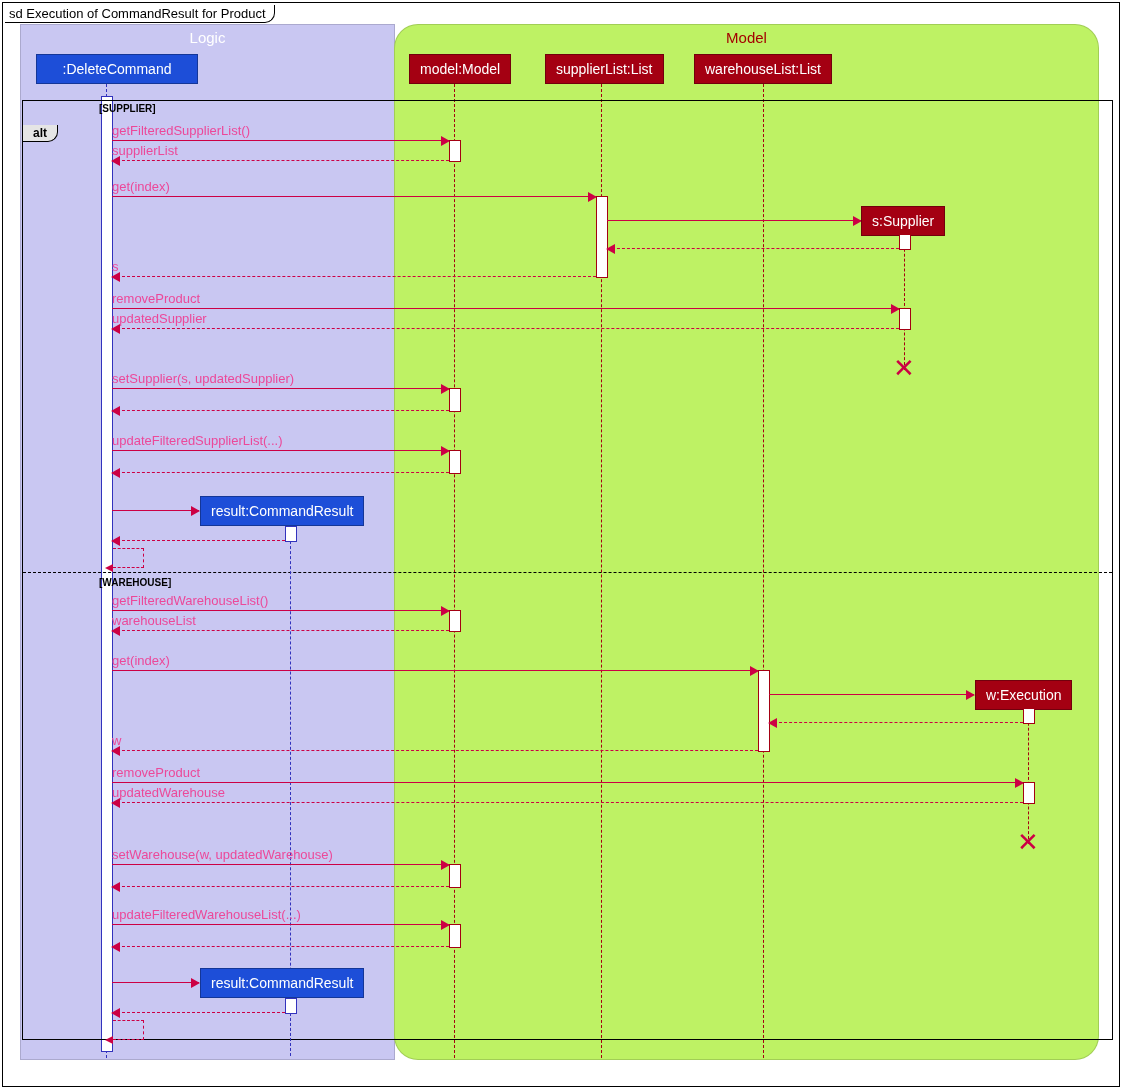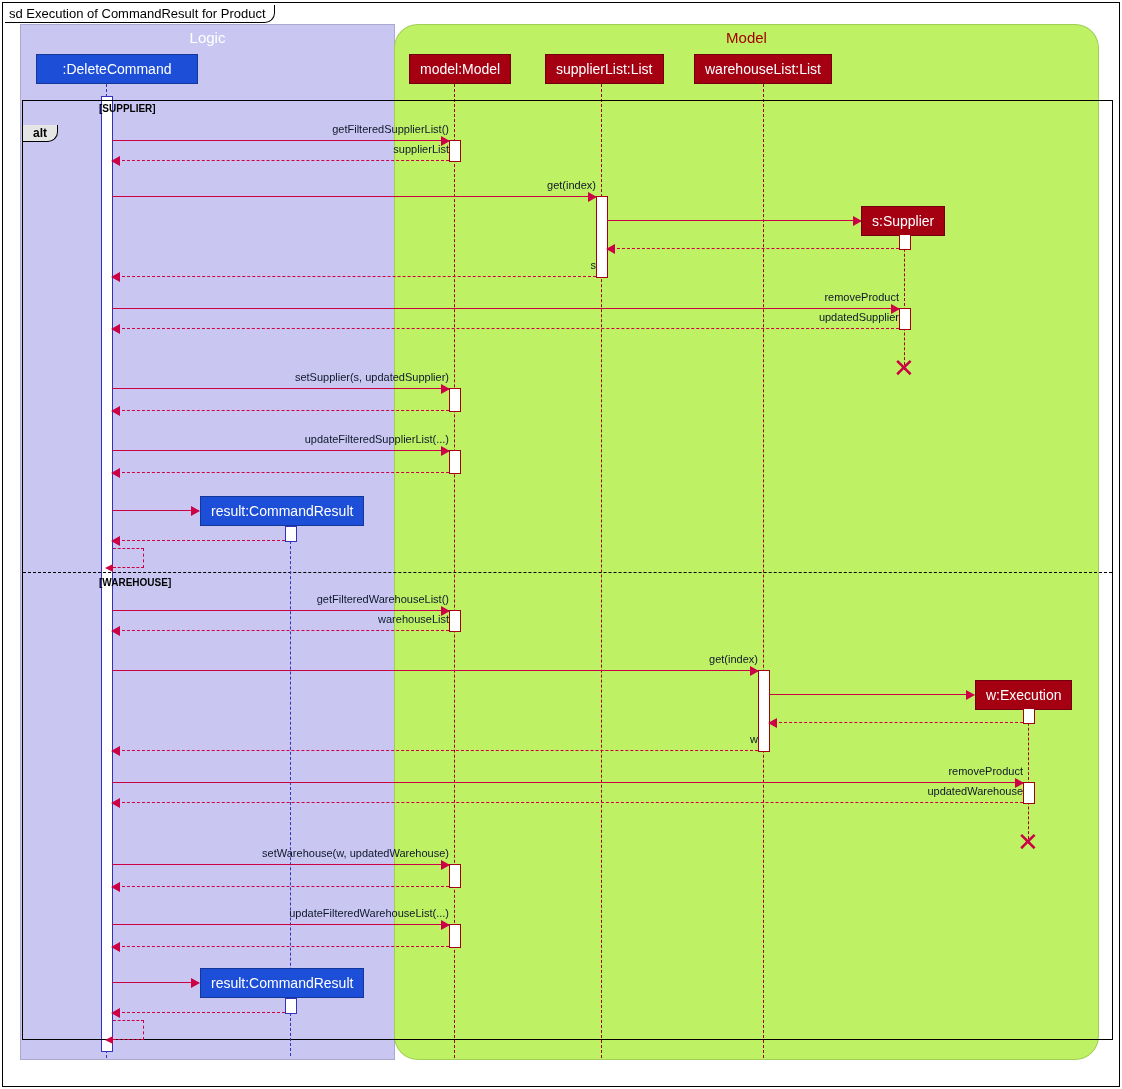--- a/index.html
+++ b/index.html
@@ -140,9 +140,9 @@
     position: absolute;
     top: -17px;
     left: 0; right: 0;
-    text-align: right;
-    color: #0f172a;
-    font-size: 11px;
+    text-align: left;
+    color: #ec4899;
+    font-size: 13px;
   }
 
   .destroy {

